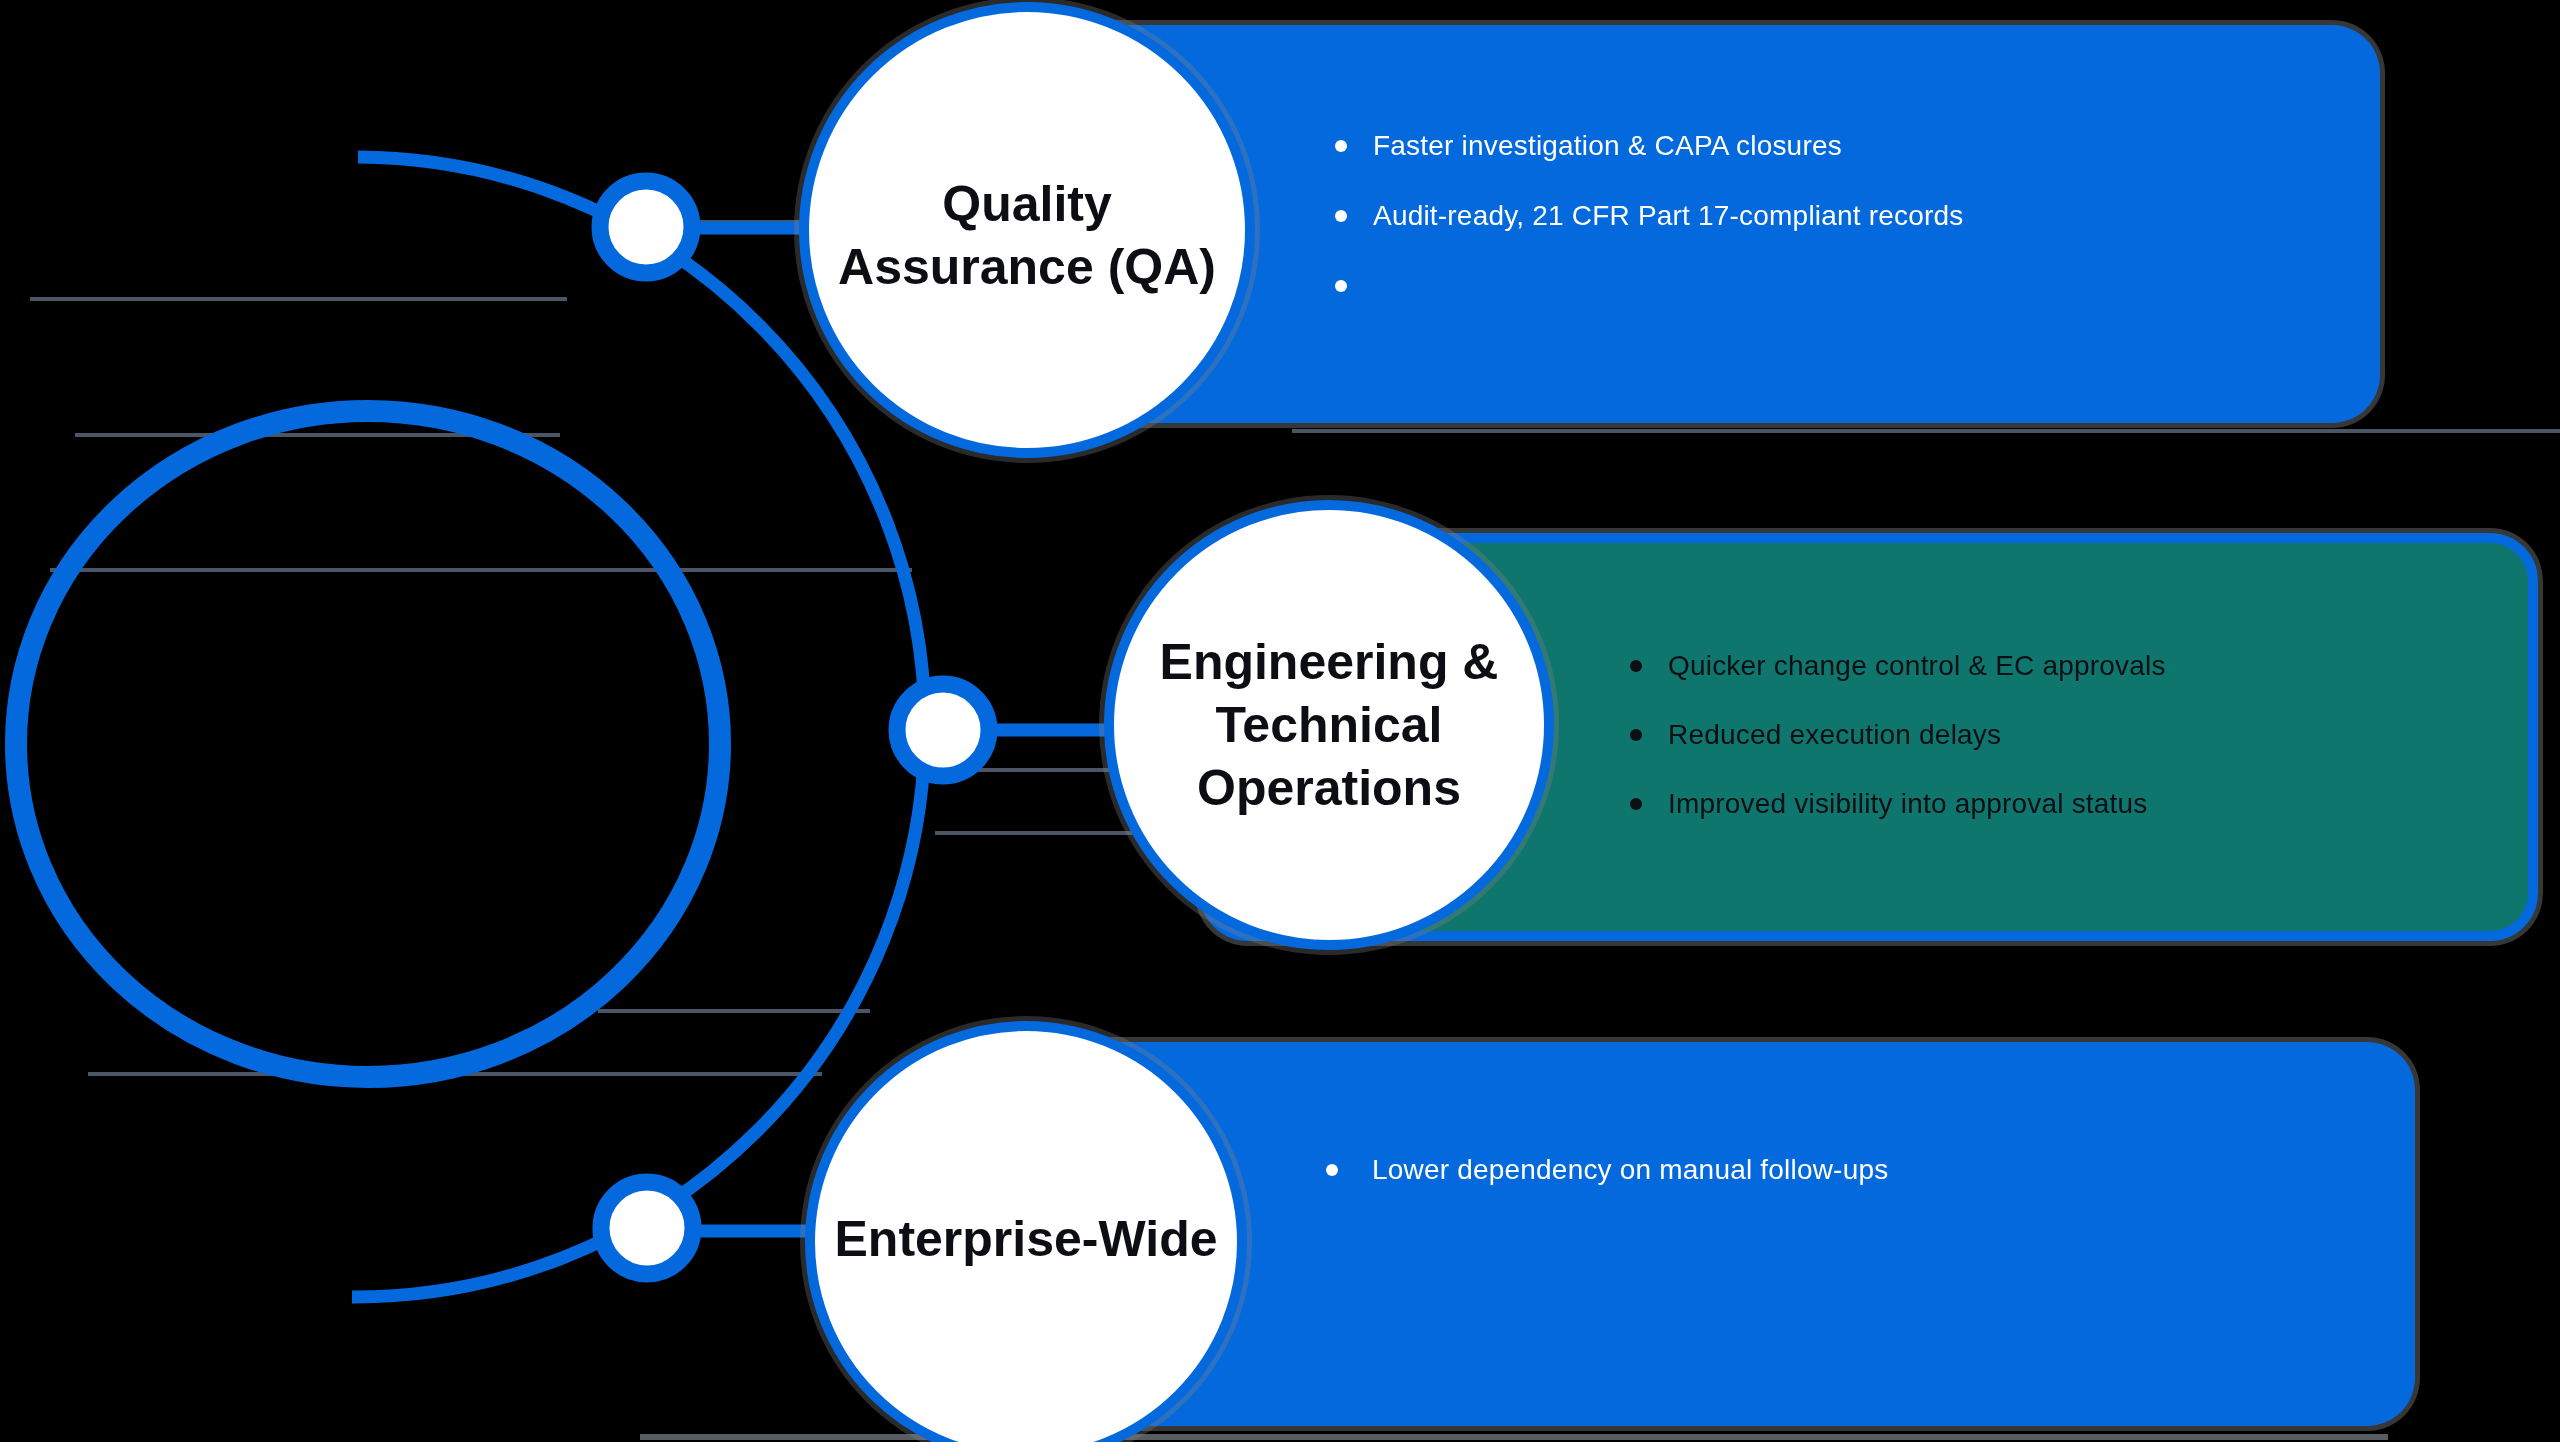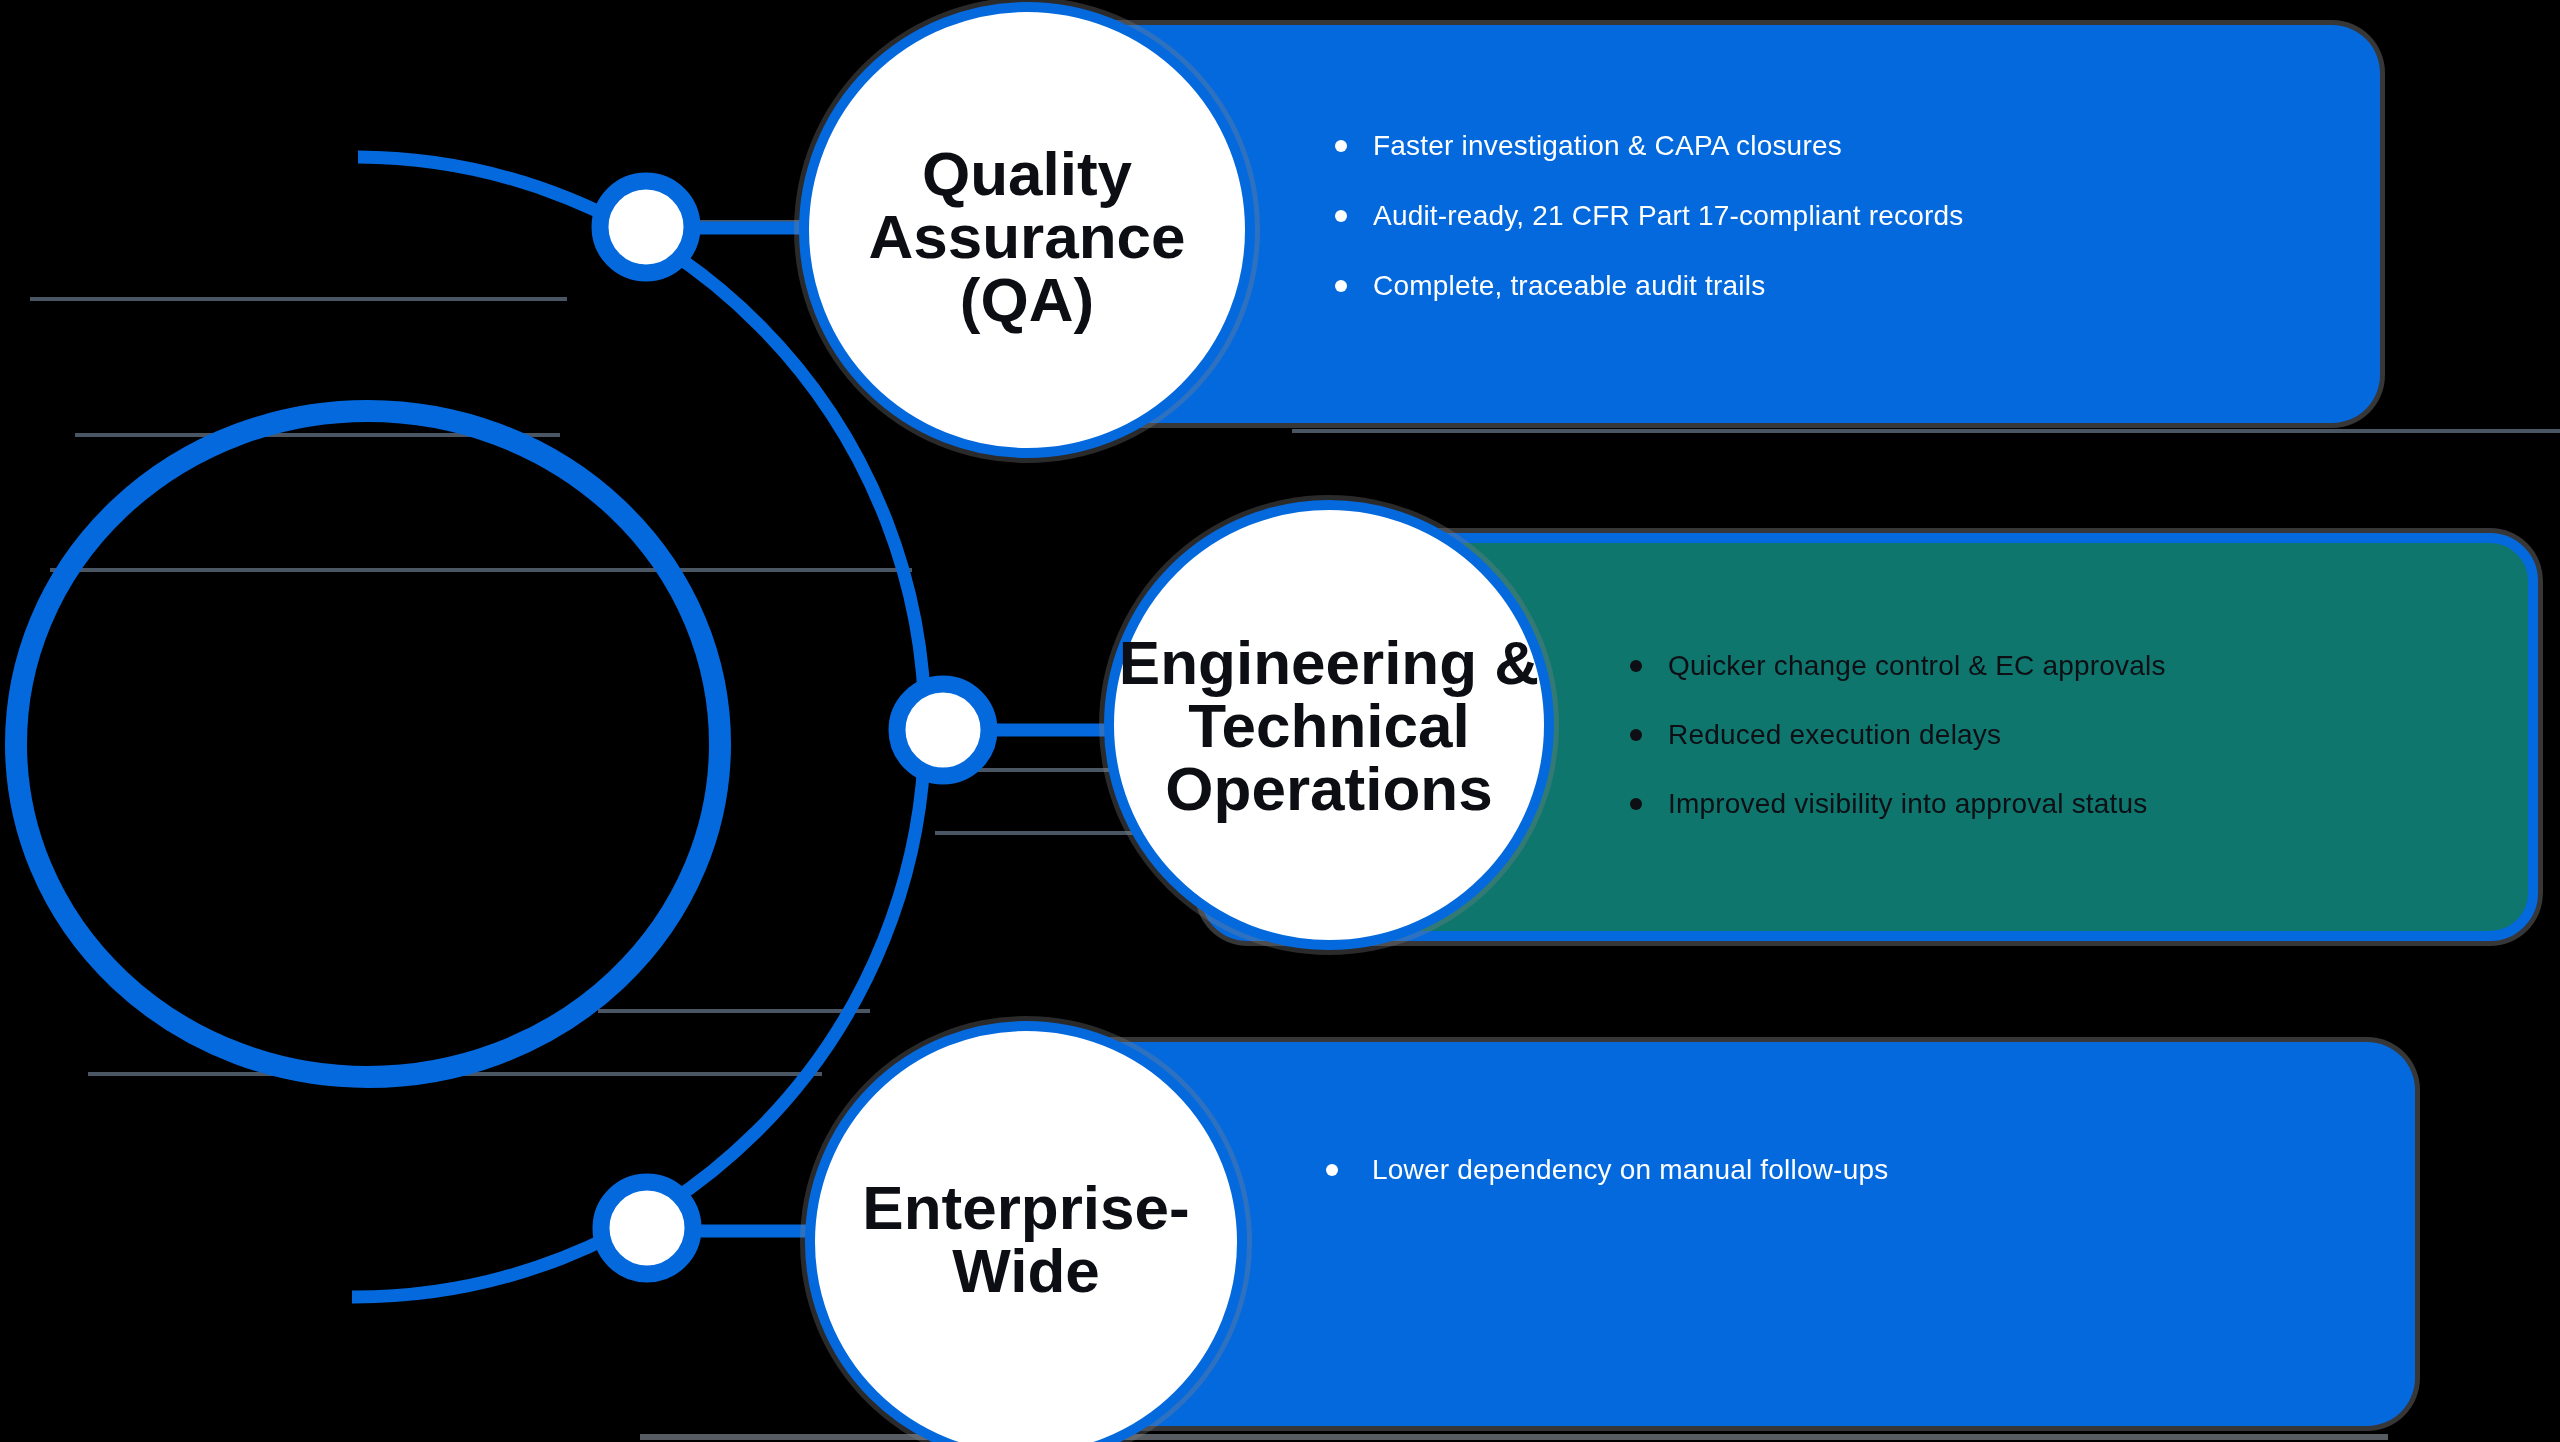--- a/index.html
+++ b/index.html
@@ -79,7 +79,7 @@
   #circle-ent{left:805px;top:1021px;width:442px;height:442px;padding-bottom:6px;}
   .node-label{
     font-weight:bold;
-    font-size:62px;
+    font-size:50px;
     line-height:63px;
     color:var(--title-color);
   }

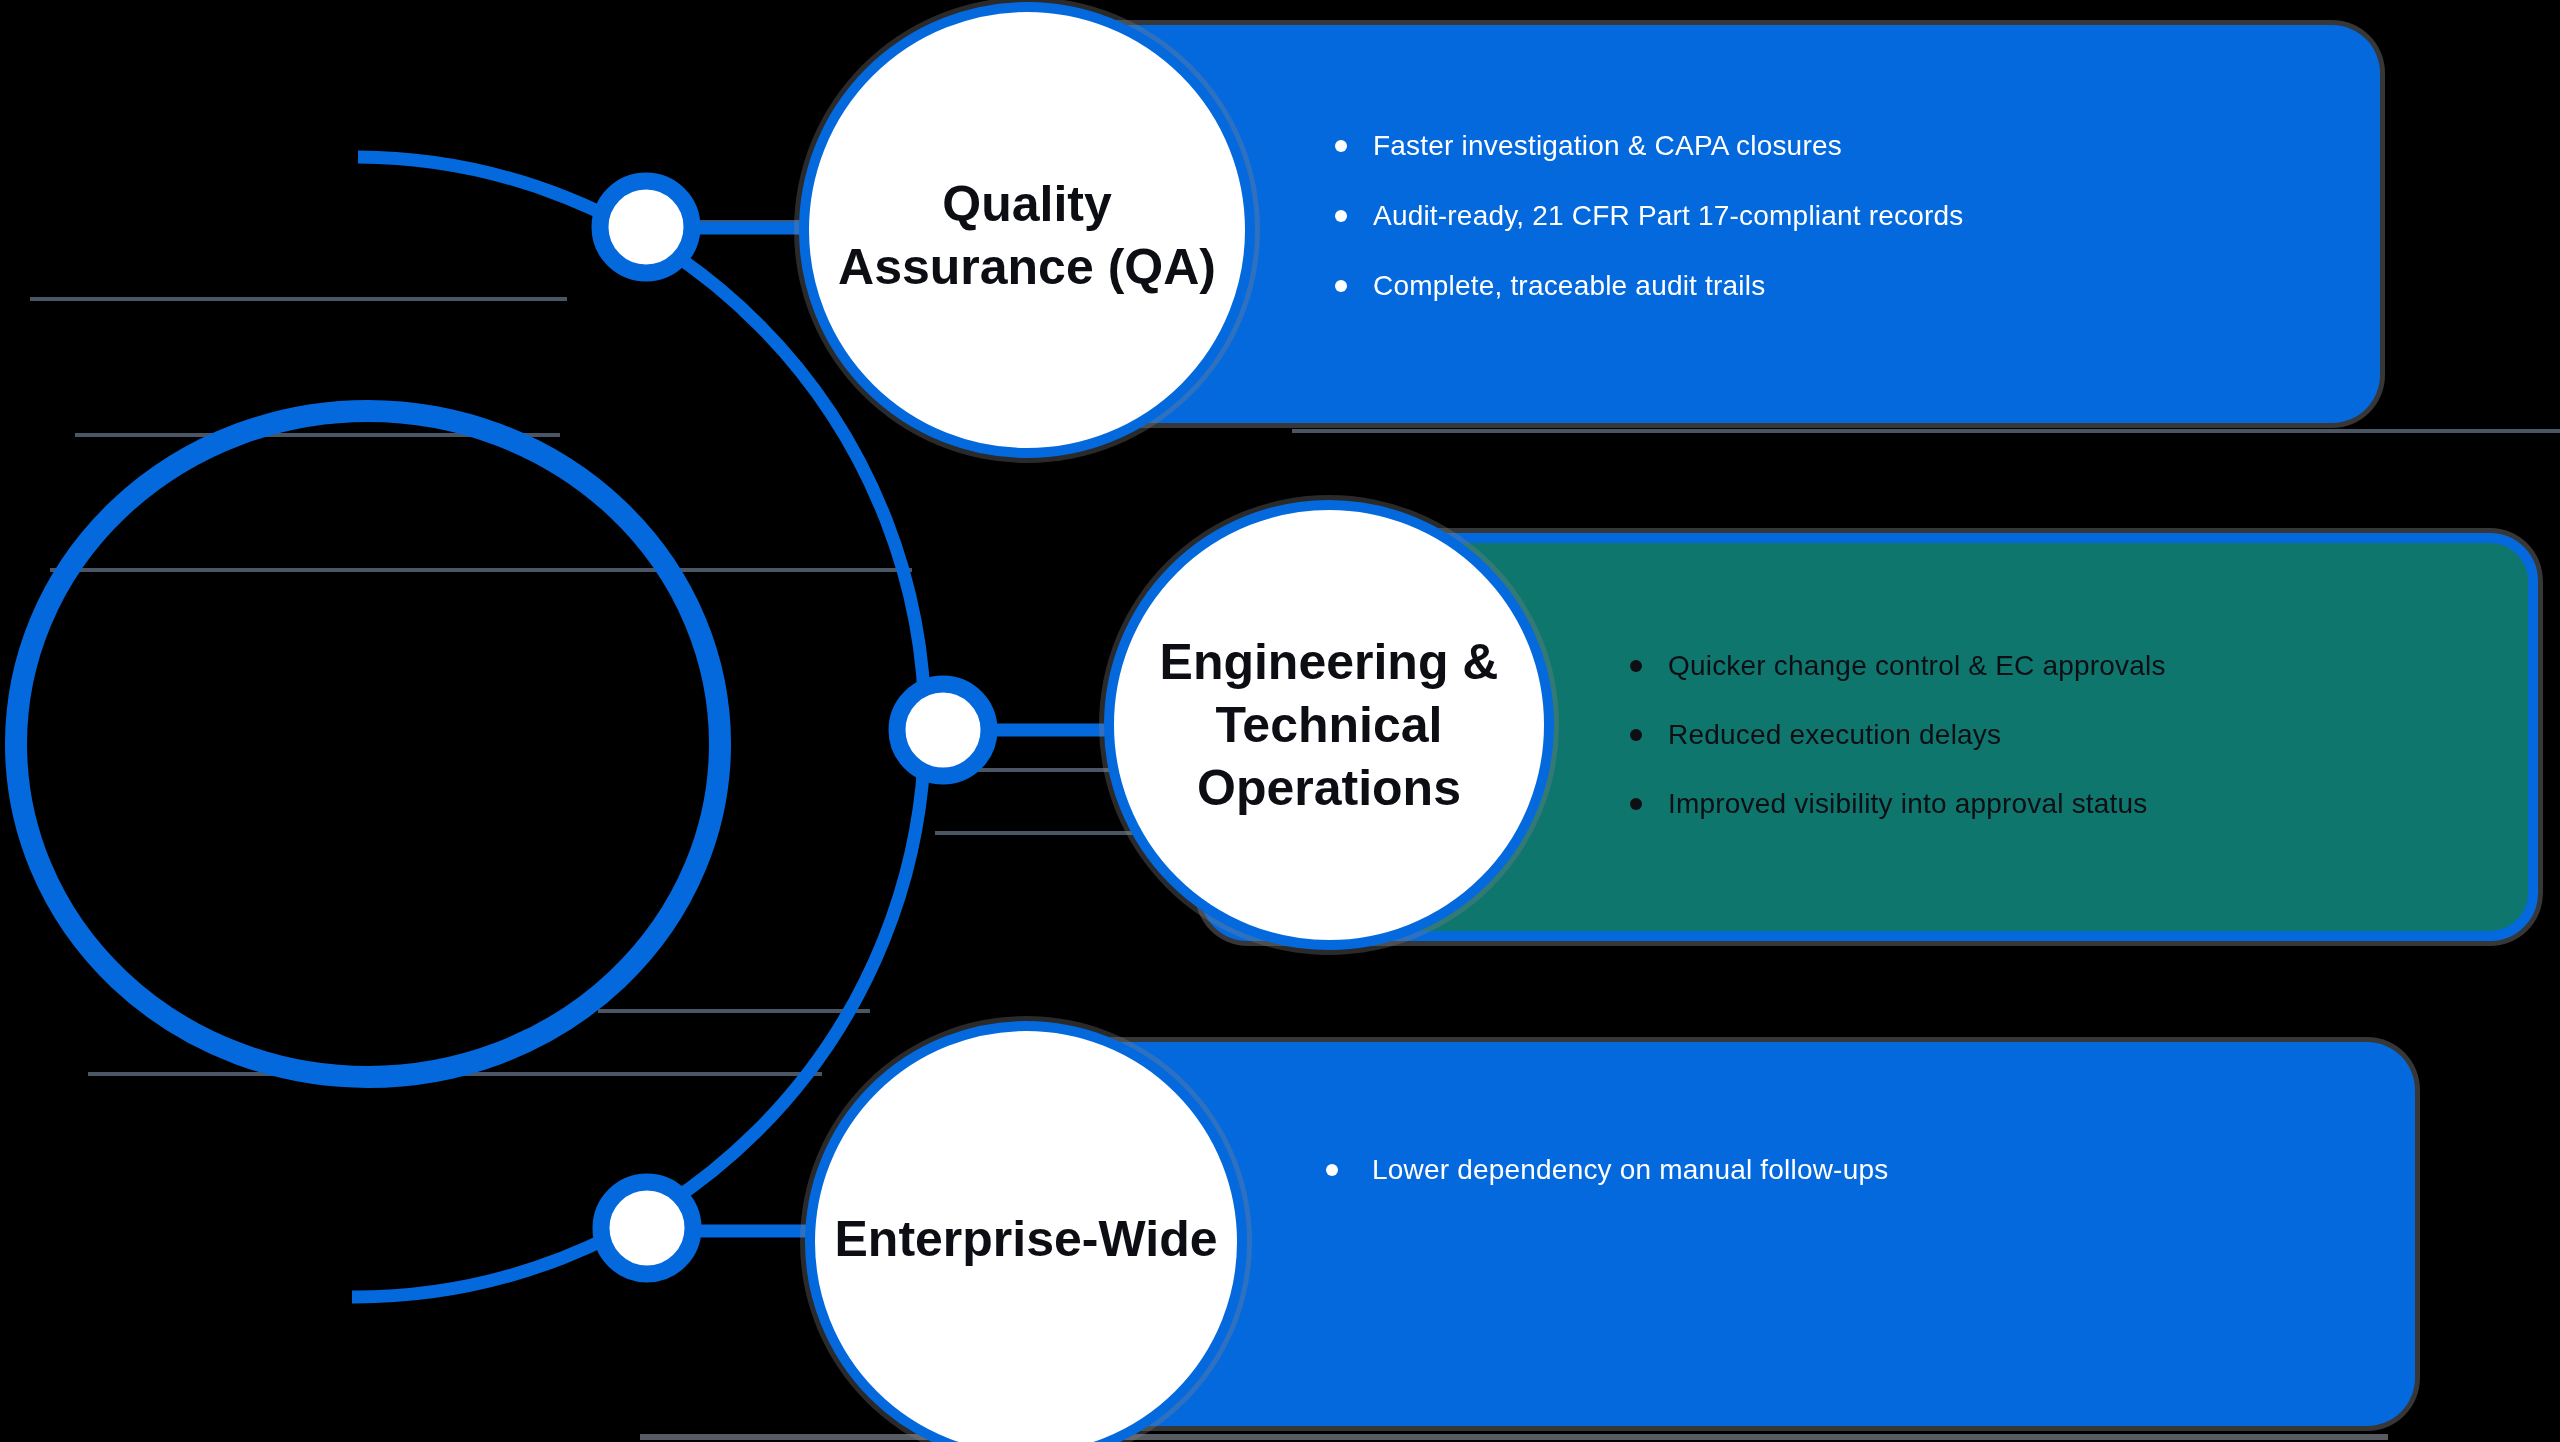--- a/index.html
+++ b/index.html
@@ -130,7 +130,6 @@
       </div>
       <div class="bullet-row">
         <span class="dot"></span>
-        <span class="bullet-text">Complete, traceable audit trails</span>
       </div>
     </div>
   </div>

